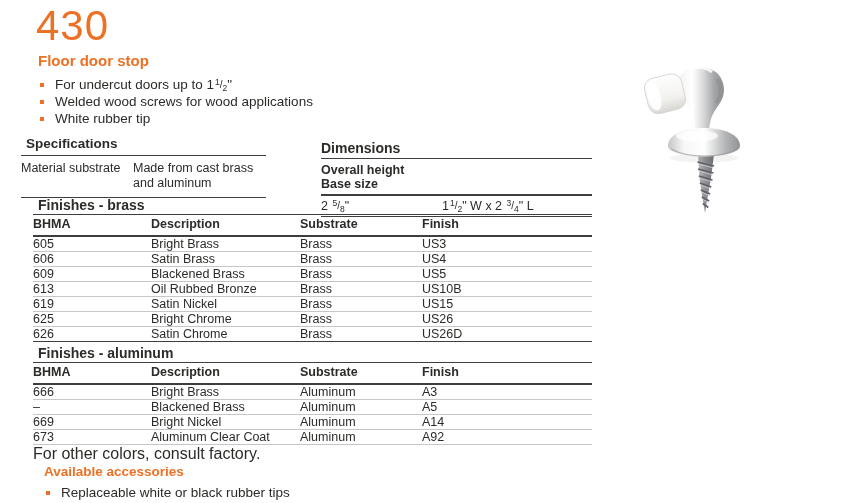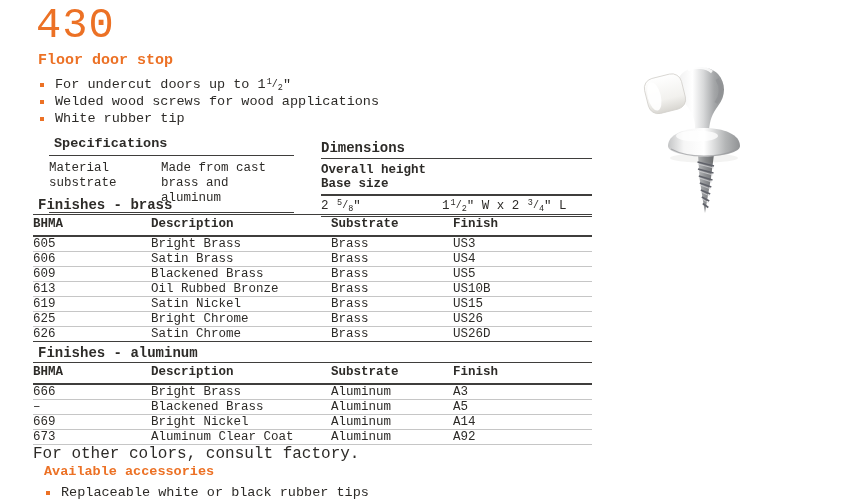--- a/index.html
+++ b/index.html
@@ -12,7 +12,7 @@
   html,body{margin:0;padding:0;background:#fff;}
   .page{
     position:relative;width:846px;height:503px;background:#fff;overflow:hidden;
-    font-family:Liberation Mono, monospace;color:var(--text);
+    font-family:Liberation Sans, sans-serif;color:var(--text);
   }
   
   .title{position:absolute;left:36px;top:4px;font-size:42px;line-height:44px;

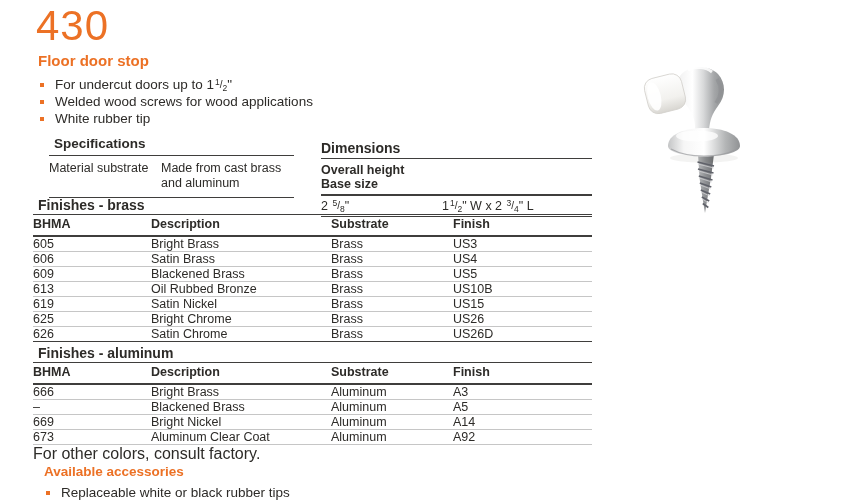--- a/index.html
+++ b/index.html
@@ -30,7 +30,7 @@
   .sec-h{margin:0;font-size:13.5px;line-height:16px;font-weight:700;padding-left:5px;color:var(--text);}
   .sec-h.orange{color:var(--accent);}
   
-  .specs{position:absolute;left:49px;top:136px;width:245px;}
+  .specs{position:absolute;left:21px;top:136px;width:245px;}
   .specs .sec-h{padding-bottom:3px;border-bottom:1px solid var(--rule-dark);}
   .spec-body{border-bottom:1px solid var(--rule-dark);padding:5px 0 6px;}
   .spec-row{display:flex;font-size:12.5px;line-height:15px;}

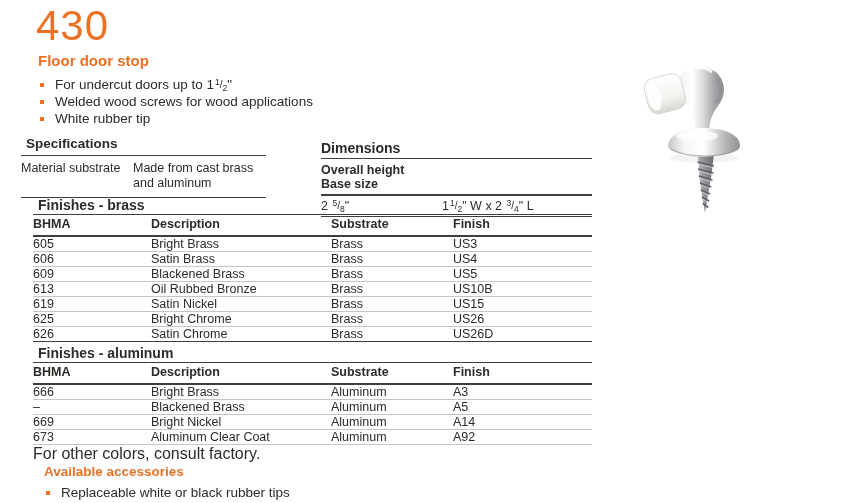--- a/index.html
+++ b/index.html
@@ -55,7 +55,7 @@
   .trow:last-child{border-bottom:1px solid var(--rule-dark);}
   .c1{width:118px;flex:0 0 auto;}
   .c2{width:149px;flex:0 0 auto;}
-  .c3{width:122px;flex:0 0 auto;margin-left:31px;}
+  .c3{width:122px;flex:0 0 auto;}
   .c4{flex:1;}
   .footnote{margin-top:3px;font-size:16px;line-height:12px;}
   

